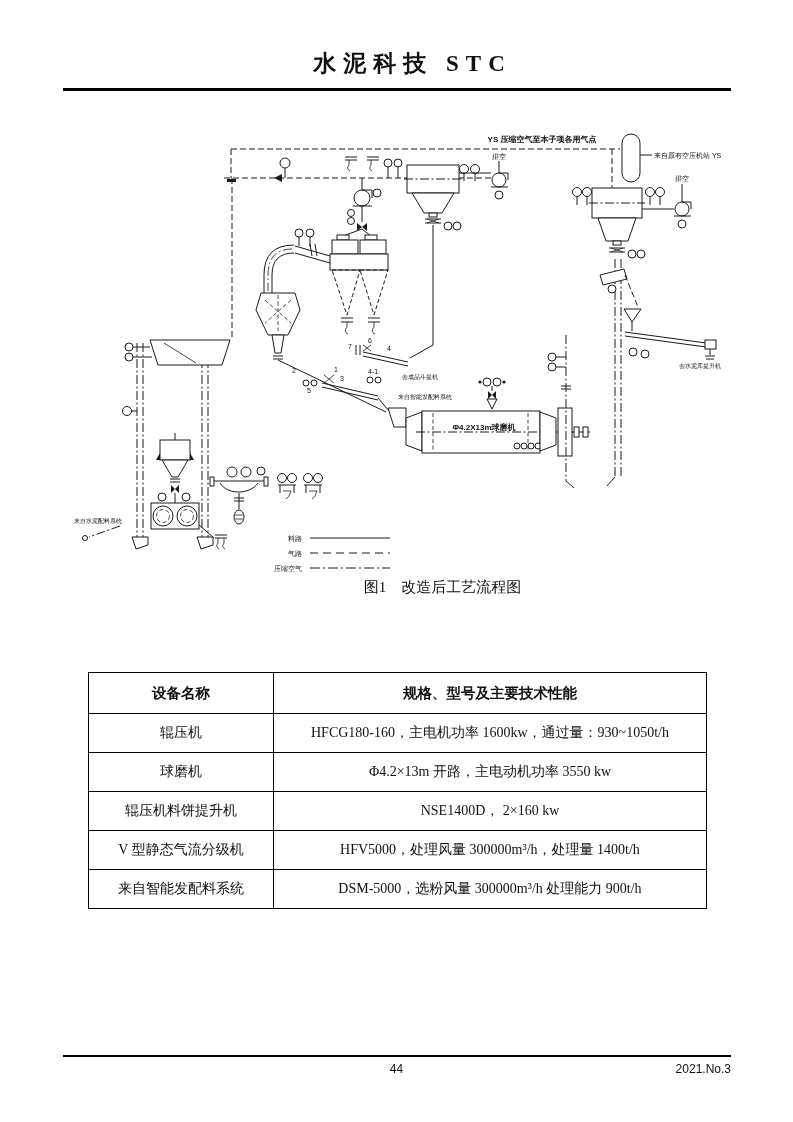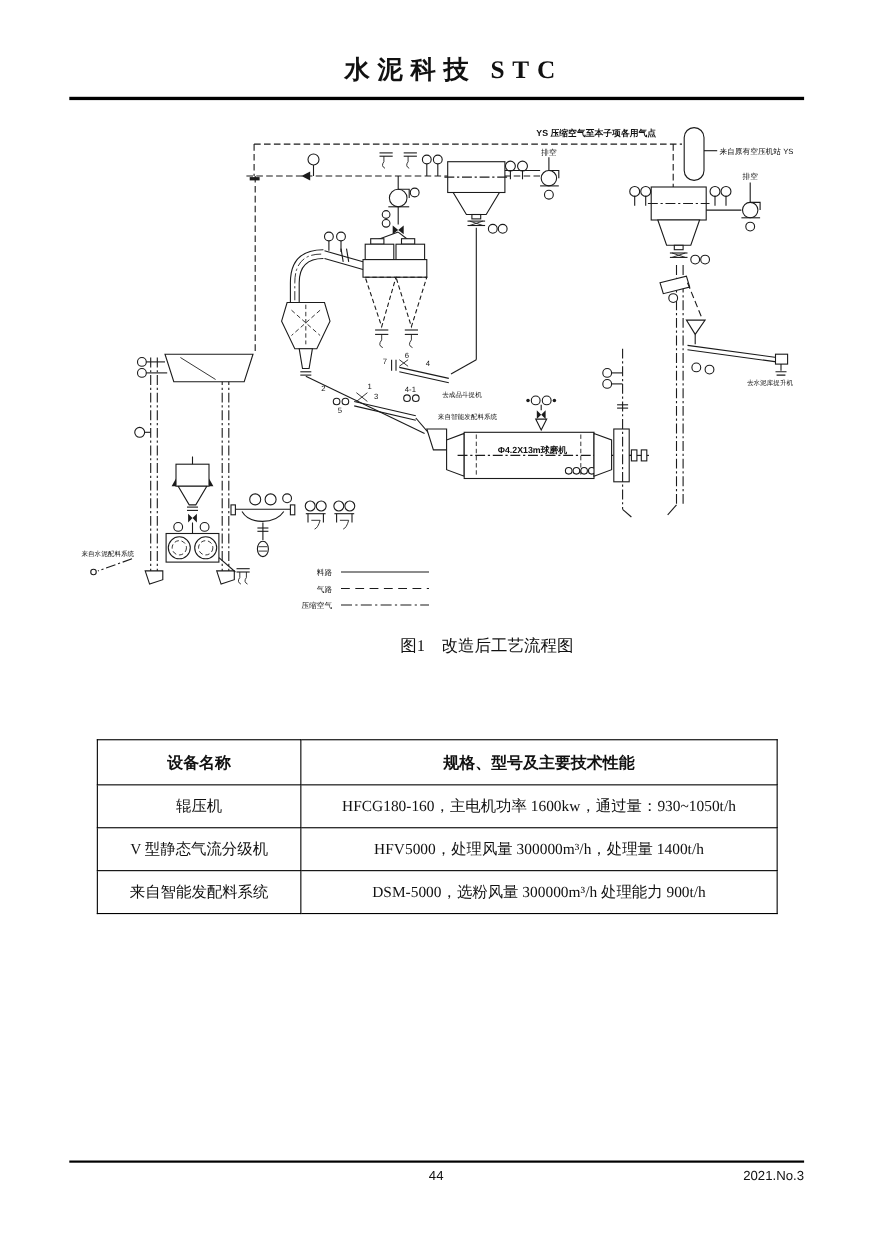--- a/index.html
+++ b/index.html
@@ -10,7 +10,7 @@
              font-size:23px;font-weight:bold;letter-spacing:7px;}
   .header-rule{position:absolute;left:63px;right:62px;top:88px;height:2.5px;background:#000;}
   
-  .diagram{position:absolute;left:72px;top:106px;width:662px;height:460px;margin:0;}
+  .diagram{position:absolute;left:72px;top:124px;width:662px;height:460px;margin:0;}
   .diagram svg{width:100%;height:100%;overflow:visible;}
   .ln{stroke:#1b1b1b;stroke-width:1;fill:none;}
   .lnt{stroke:#1b1b1b;stroke-width:.8;fill:none;}

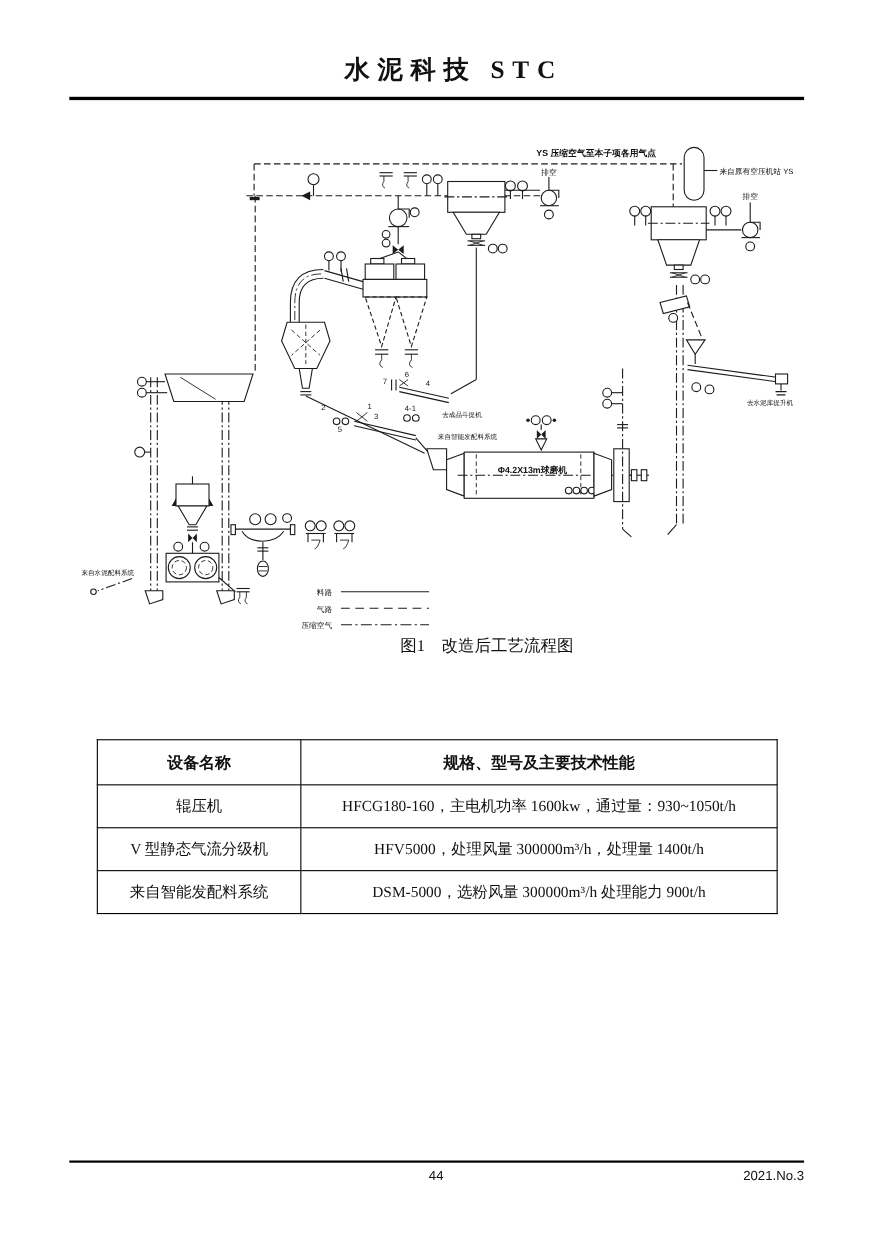--- a/index.html
+++ b/index.html
@@ -388,6 +388,10 @@
         <td>HFCG180-160，主电机功率 1600kw，通过量：930~1050t/h</td>
       </tr>
       <tr>
+        <td>球磨机</td>
+        <td>Φ4.2×13m 开路，主电动机功率 3550 kw</td>
+      </tr>
+      <tr>
         <td>V 型静态气流分级机</td>
         <td>HFV5000，处理风量 300000m³/h，处理量 1400t/h</td>
       </tr>

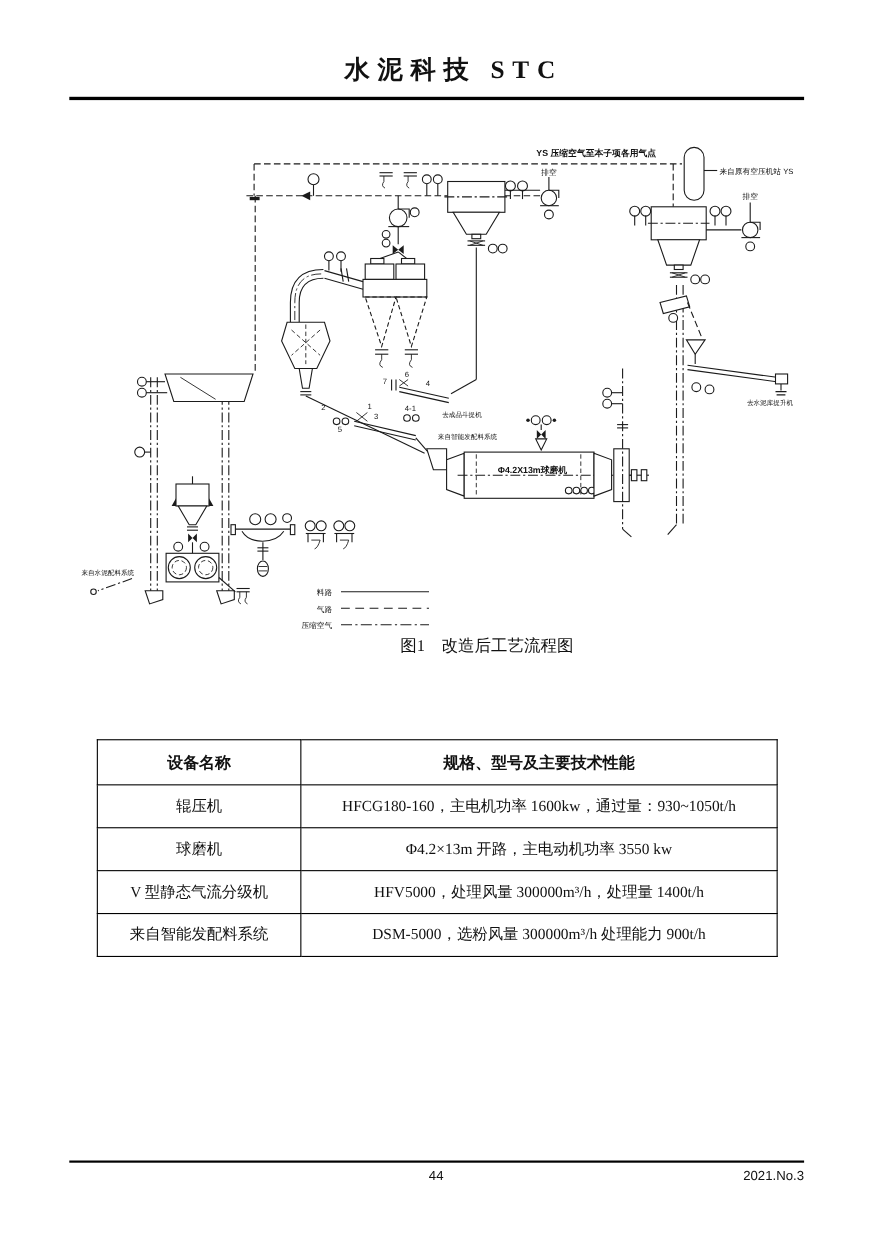--- a/index.html
+++ b/index.html
@@ -392,6 +392,10 @@
         <td>Φ4.2×13m 开路，主电动机功率 3550 kw</td>
       </tr>
       <tr>
+        <td>辊压机料饼提升机</td>
+        <td>NSE1400D， 2×160 kw</td>
+      </tr>
+      <tr>
         <td>V 型静态气流分级机</td>
         <td>HFV5000，处理风量 300000m³/h，处理量 1400t/h</td>
       </tr>

